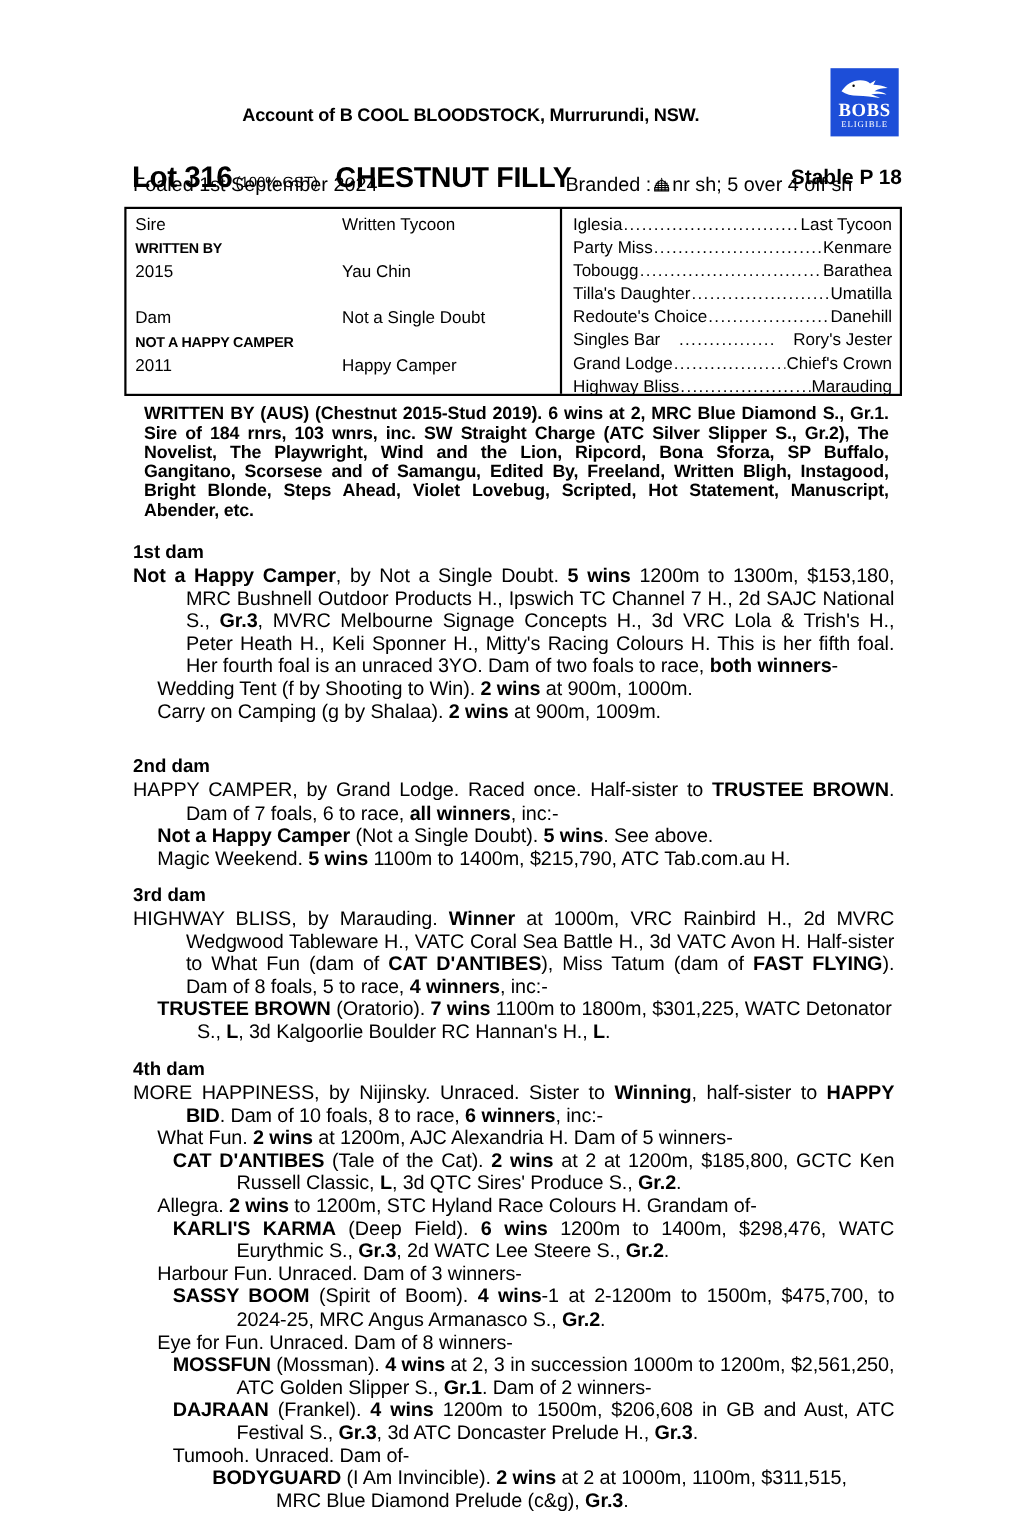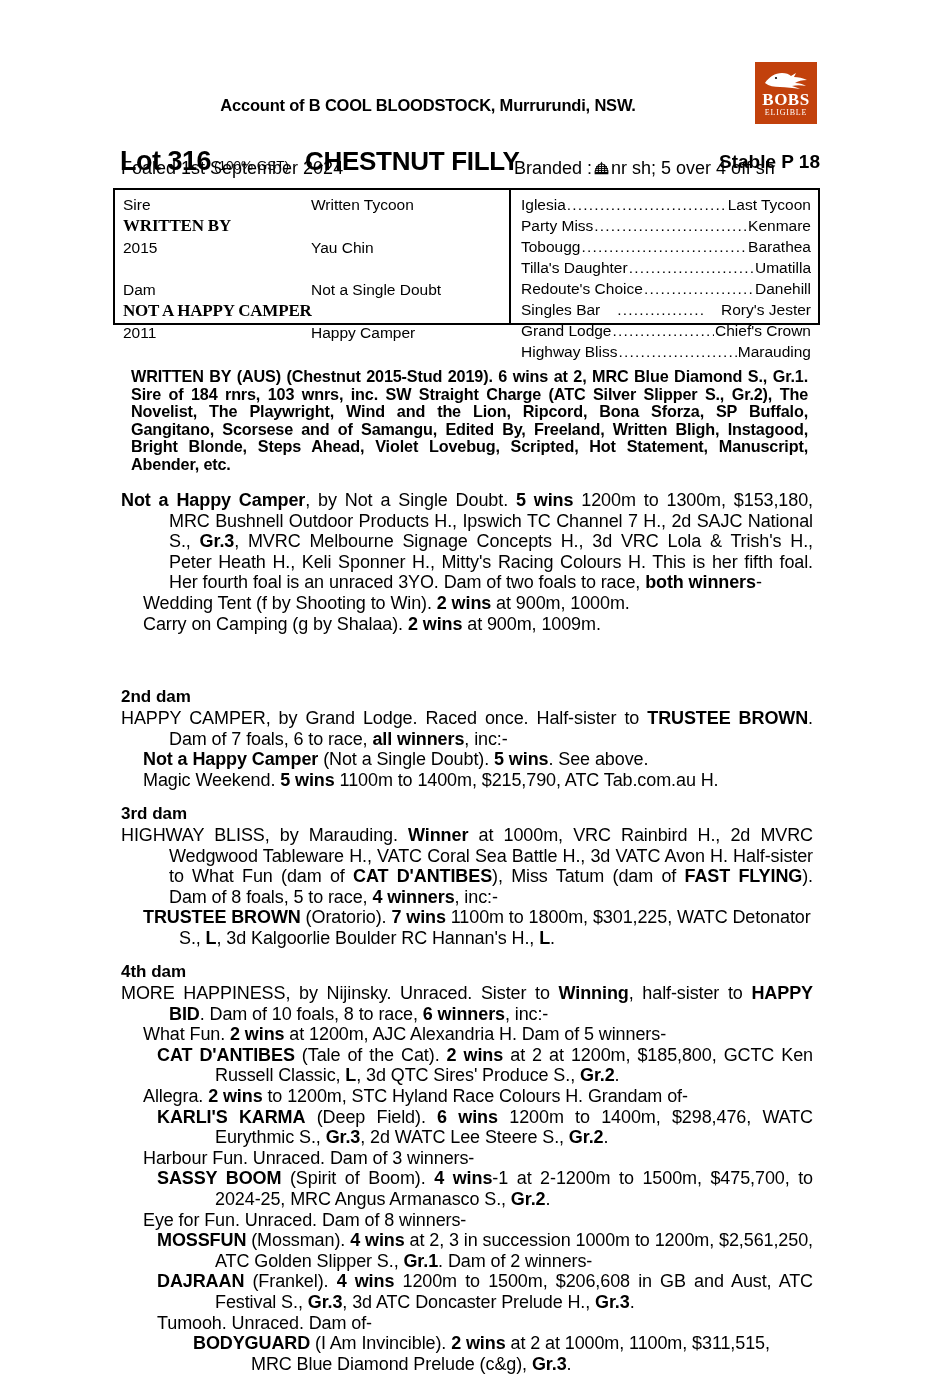--- a/index.html
+++ b/index.html
@@ -29,7 +29,7 @@
     top: 62px;
     width: 62px;
     height: 62px;
-    background: #c2410c;
+    background: #1d4ed8;
     display: flex;
     flex-direction: column;
     align-items: center;

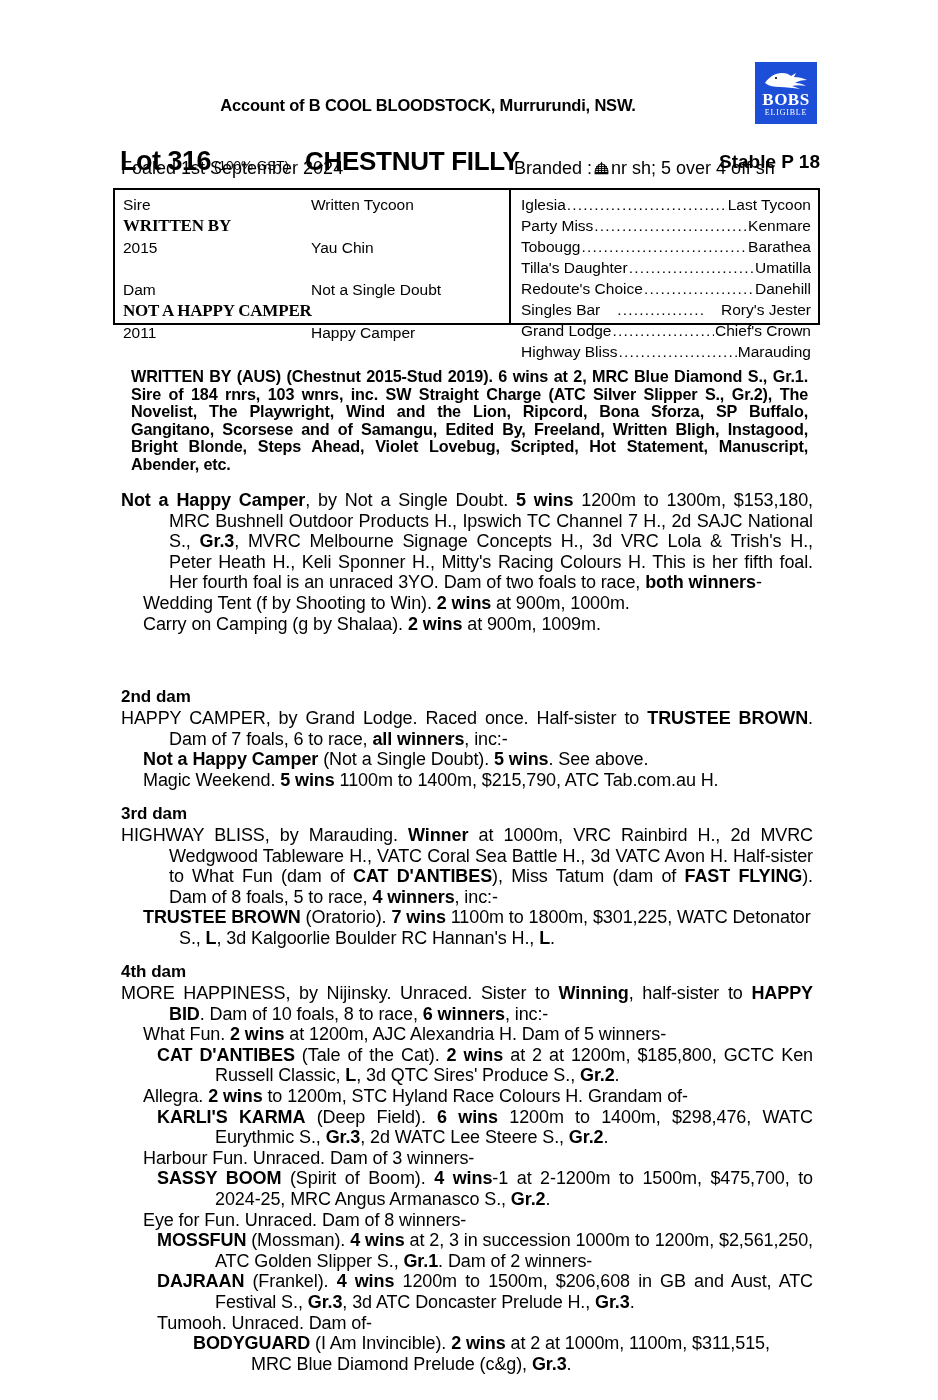--- a/index.html
+++ b/index.html
@@ -125,7 +125,7 @@
     left: 113px;
     top: 188px;
     width: 707px;
-    height: 137px;
+    height: 172px;
     border: 2px solid #000;
     box-sizing: border-box;
   }

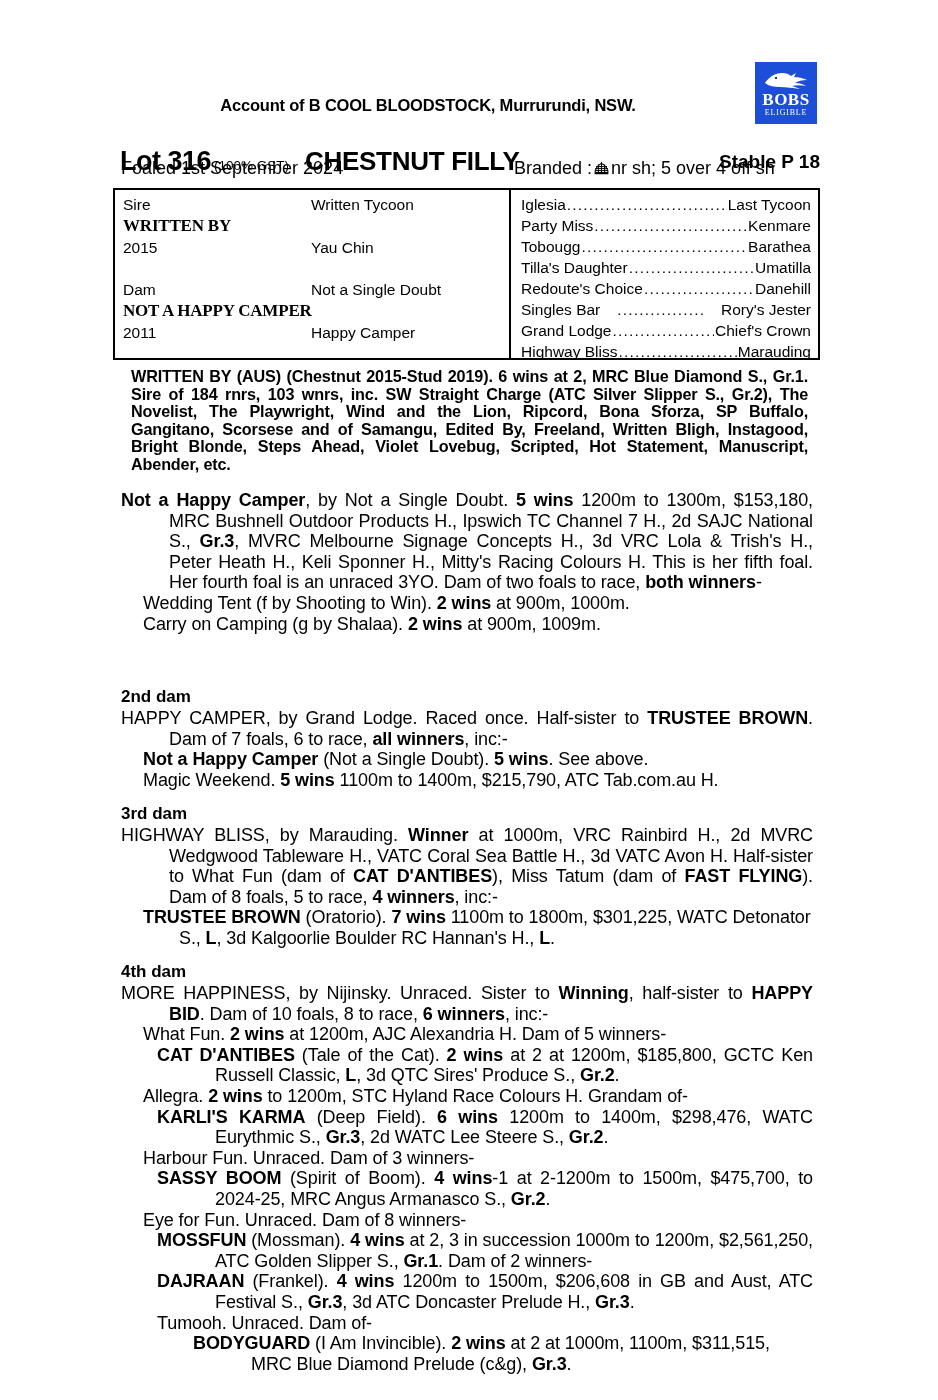--- a/index.html
+++ b/index.html
@@ -153,7 +153,7 @@
     line-height: 21px;
     white-space: nowrap;
   }
-  .ped-cell.b { font-weight: bold; font-size: 17px; letter-spacing: -0.2px; font-family: Liberation Serif, serif; }
+  .ped-cell.b { font-weight: bold; font-size: 13px; letter-spacing: -0.2px; }
   .col1 { left: 8px; }
   .col2 { left: 196px; }
   .gp-row {

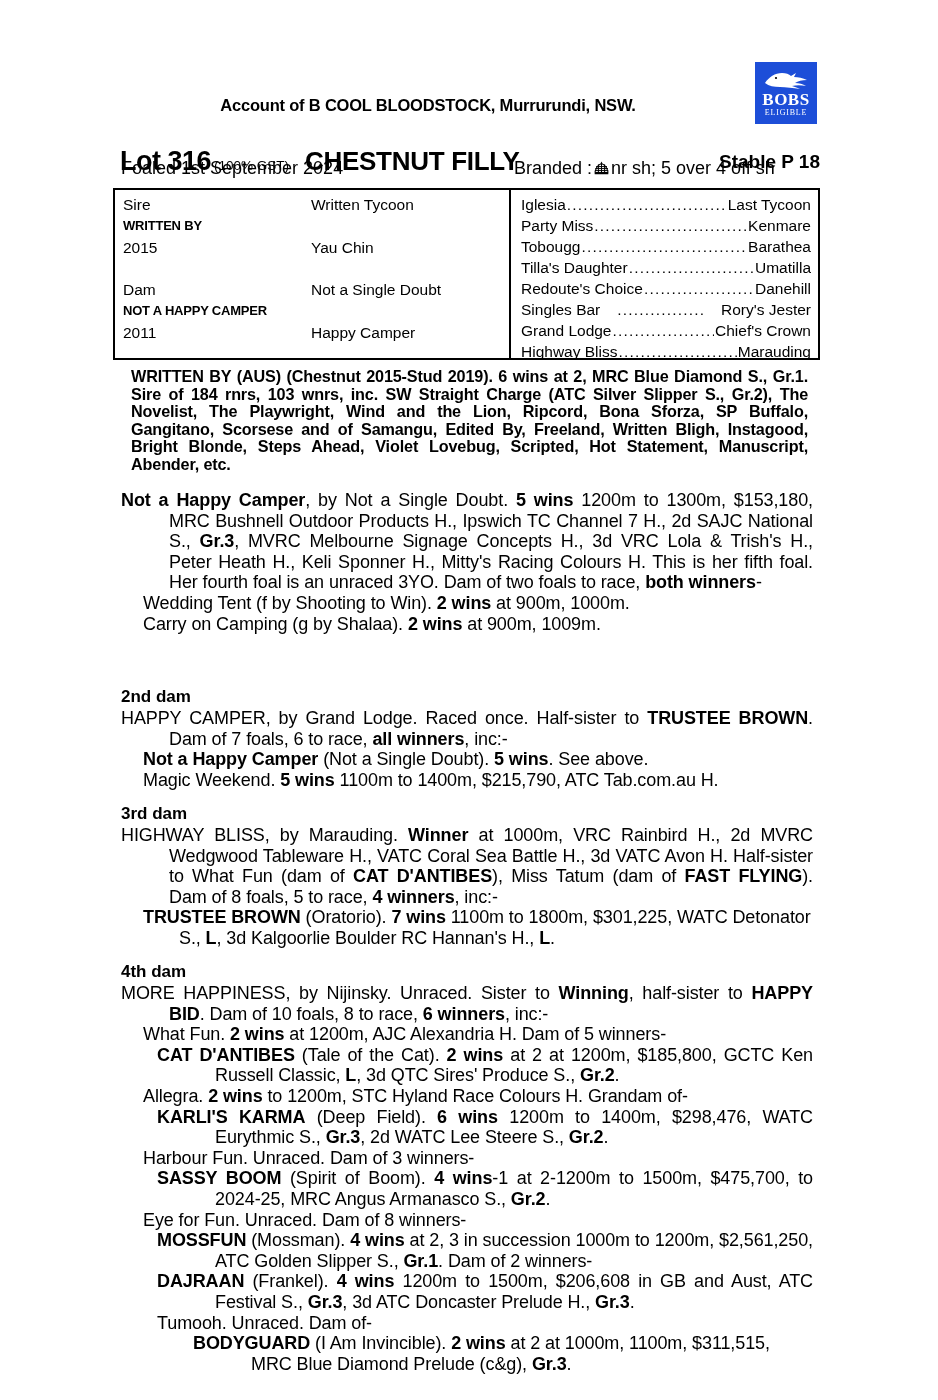--- a/index.html
+++ b/index.html
@@ -306,6 +306,7 @@
   <div class="sire-para">WRITTEN BY (AUS) (Chestnut 2015-Stud 2019). 6 wins at 2, MRC Blue Diamond S., Gr.1. Sire of 184 rnrs, 103 wnrs, inc. SW Straight Charge (ATC Silver Slipper S., Gr.2), The Novelist, The Playwright, Wind and the Lion, Ripcord, Bona Sforza, SP Buffalo, Gangitano, Scorsese and of Samangu, Edited By, Freeland, Written Bligh, Instagood, Bright Blonde, Steps Ahead, Violet Lovebug, Scripted, Hot Statement, Manuscript, Abender, etc.</div>
 
   <div class="dam-block" style="top:490px;">
+    <div class="dam-head">1st dam</div>
     <p class="ln hang1"><b>Not a Happy Camper</b><span>, by Not a Single Doubt. </span><b>5 wins</b><span> 1200m to 1300m, $153,180, MRC Bushnell Outdoor Products H., Ipswich TC Channel 7 H., 2d SAJC National S., </span><b>Gr.3</b><span>, MVRC Melbourne Signage Concepts H., 3d VRC Lola &amp; Trish's H., Peter Heath H., Keli Sponner H., Mitty's Racing Colours H. This is her fifth foal. Her fourth foal is an unraced 3YO. Dam of two foals to race, </span><b>both winners</b><span>-</span></p>
     <p class="ln lvl1"><span>Wedding Tent (f by Shooting to Win). </span><b>2 wins</b><span> at 900m, 1000m.</span></p>
     <p class="ln lvl1"><span>Carry on Camping (g by Shalaa). </span><b>2 wins</b><span> at 900m, 1009m.</span></p>

